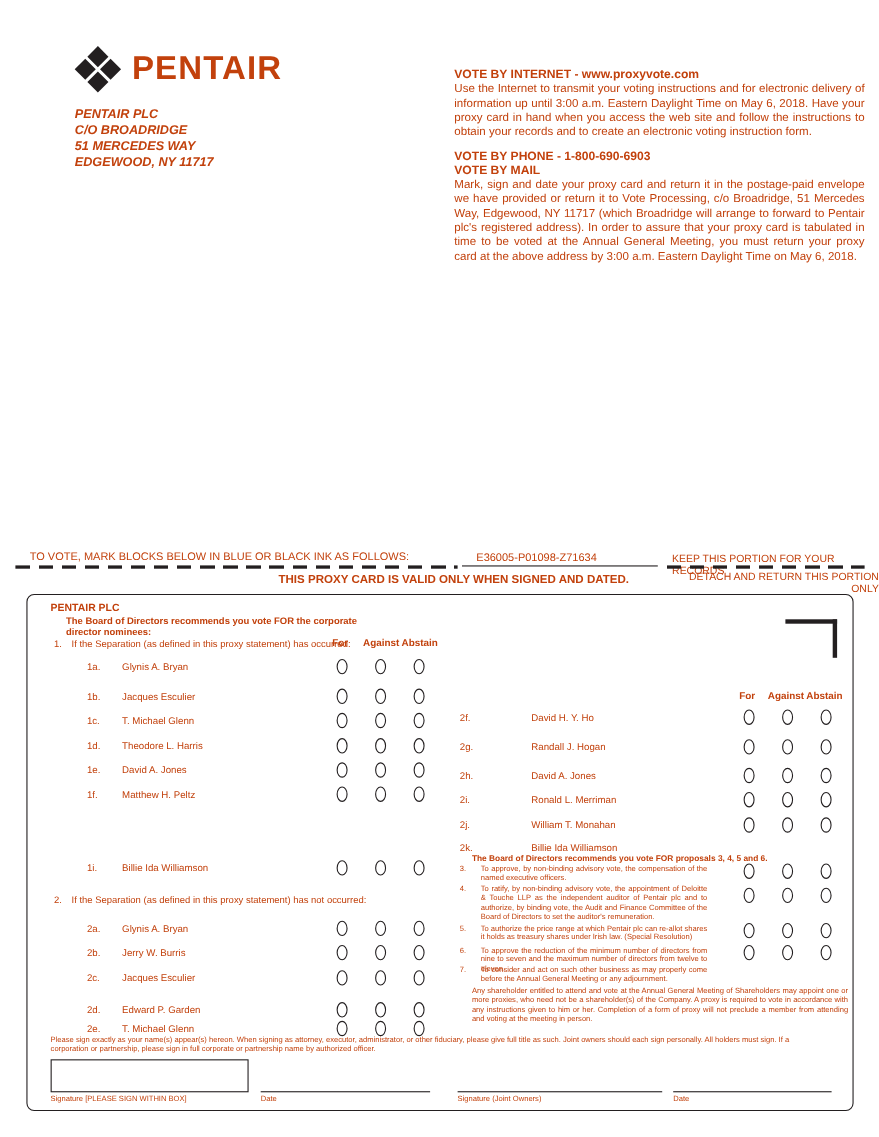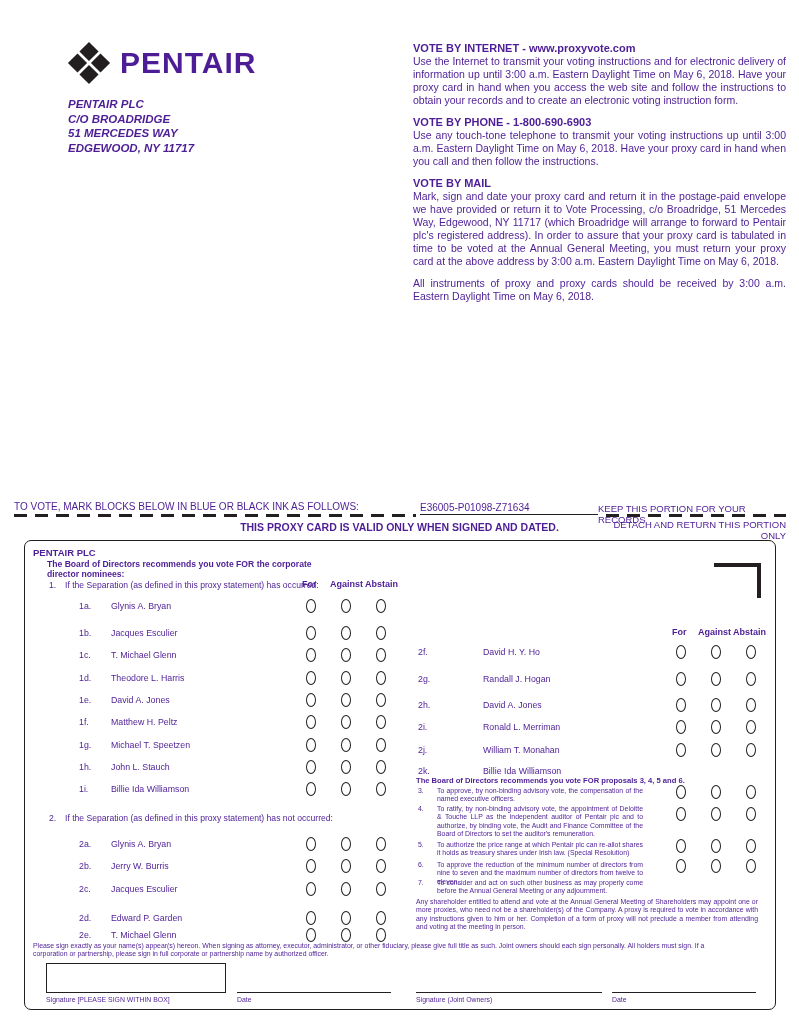--- a/index.html
+++ b/index.html
@@ -4,7 +4,7 @@
 <style>
   * { margin:0; padding:0; box-sizing:border-box; }
   html,body { background:#fff; }
-  .page { position:relative; width:799px; height:1034px; background:#fff; color:#4c1d95;
+  .page { position:relative; width:799px; height:1034px; background:#fff; color:#c2410c;
           font-family:"Liberation Sans", sans-serif; overflow:hidden; }
   .abs { position:absolute; }
   .b { font-weight:bold; }

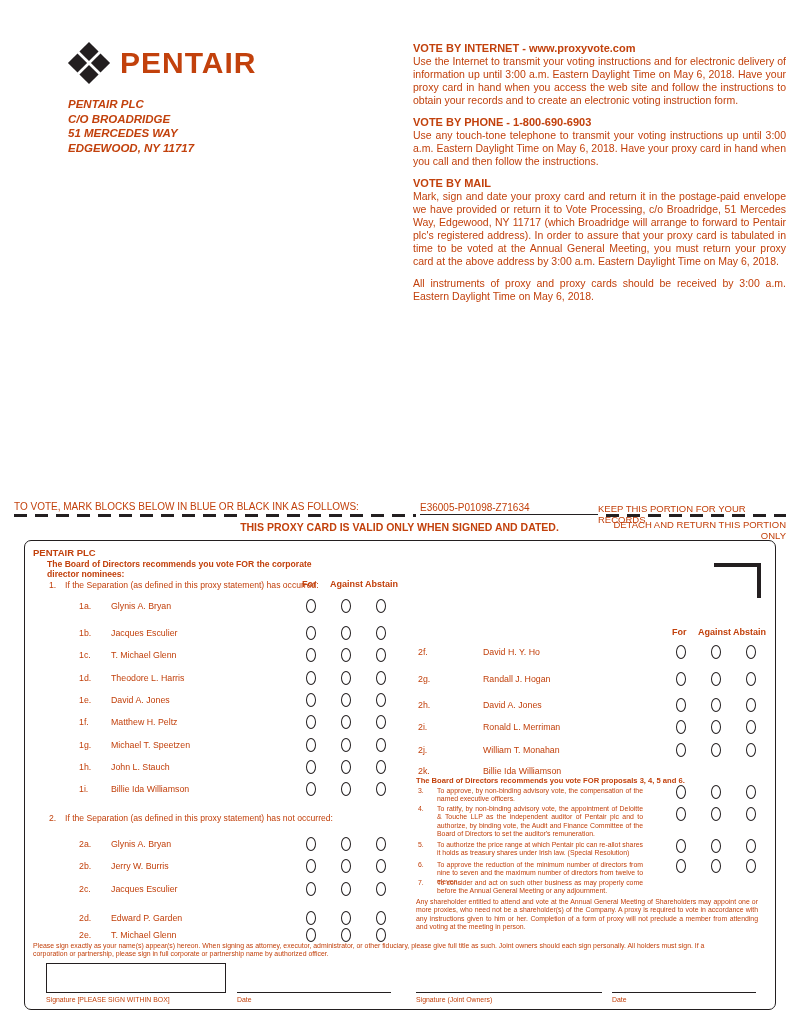--- a/index.html
+++ b/index.html
@@ -10,7 +10,7 @@
   .b { font-weight:bold; }
 
   
-  .vote-col { position:absolute; left:413px; top:42px; width:373px; }
+  .vote-col { position:absolute; left:413px; top:62px; width:373px; }
   .sec-title { font-size:11px; font-weight:bold; margin-bottom:1px; }
   .sec-body  { font-size:10.5px; line-height:13px; text-align:justify; margin-bottom:9px; }
 

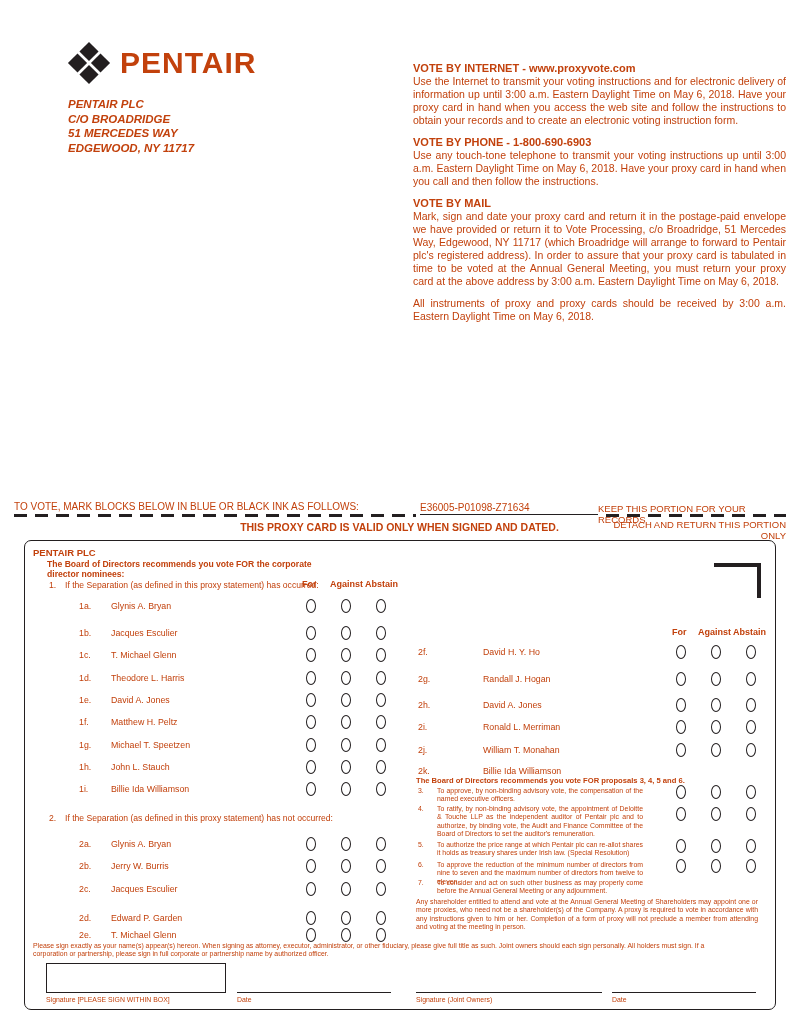--- a/index.html
+++ b/index.html
@@ -86,7 +86,6 @@
     <div class="sec-title">VOTE BY INTERNET - www.proxyvote.com</div>
     <div class="sec-body">Use the Internet to transmit your voting instructions and for electronic delivery of information up until 3:00 a.m. Eastern Daylight Time on May 6, 2018. Have your proxy card in hand when you access the web site and follow the instructions to obtain your records and to create an electronic voting instruction form.</div>
     <div class="sec-title">VOTE BY PHONE - 1-800-690-6903</div>
-    <div class="sec-body">Use any touch-tone telephone to transmit your voting instructions up until 3:00 a.m. Eastern Daylight Time on May 6, 2018. Have your proxy card in hand when you call and then follow the instructions.</div>
     <div class="sec-title">VOTE BY MAIL</div>
     <div class="sec-body">Mark, sign and date your proxy card and return it in the postage-paid envelope we have provided or return it to Vote Processing, c/o Broadridge, 51 Mercedes Way, Edgewood, NY 11717 (which Broadridge will arrange to forward to Pentair plc's registered address). In order to assure that your proxy card is tabulated in time to be voted at the Annual General Meeting, you must return your proxy card at the above address by 3:00 a.m. Eastern Daylight Time on May 6, 2018.</div>
     <div class="sec-body">All instruments of proxy and proxy cards should be received by 3:00 a.m. Eastern Daylight Time on May 6, 2018.</div>

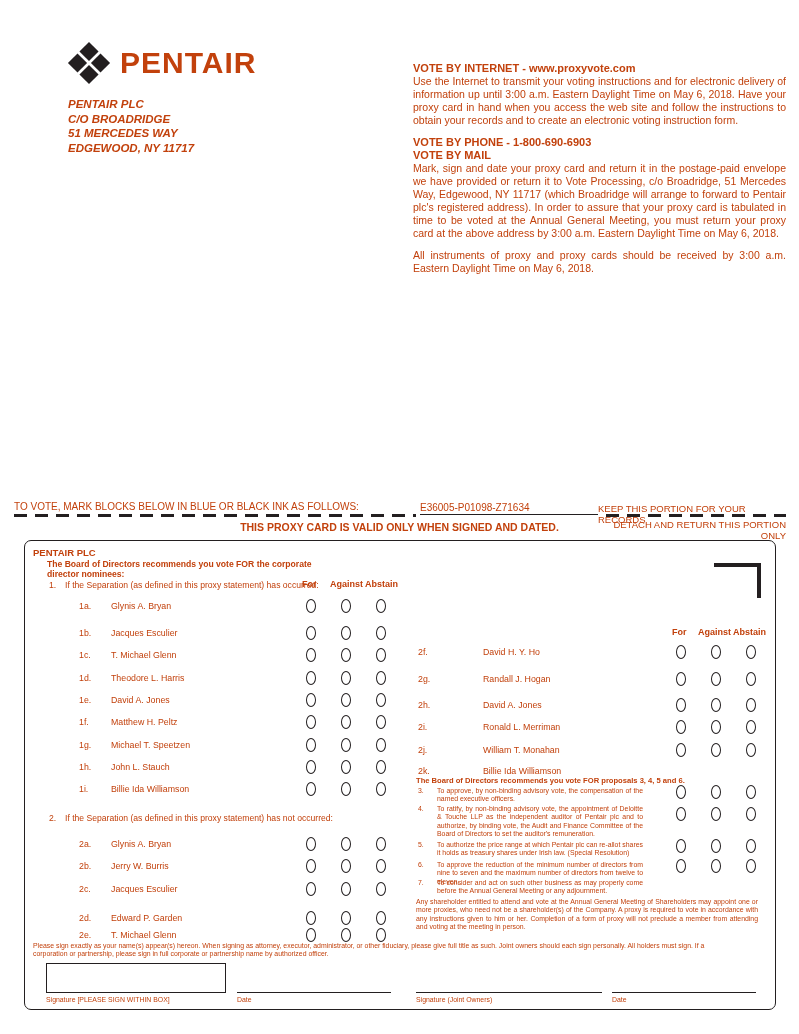--- a/index.html
+++ b/index.html
@@ -88,7 +88,6 @@
     <div class="sec-title">VOTE BY PHONE - 1-800-690-6903</div>
     <div class="sec-title">VOTE BY MAIL</div>
     <div class="sec-body">Mark, sign and date your proxy card and return it in the postage-paid envelope we have provided or return it to Vote Processing, c/o Broadridge, 51 Mercedes Way, Edgewood, NY 11717 (which Broadridge will arrange to forward to Pentair plc's registered address). In order to assure that your proxy card is tabulated in time to be voted at the Annual General Meeting, you must return your proxy card at the above address by 3:00 a.m. Eastern Daylight Time on May 6, 2018.</div>
-    <div class="sec-body">All instruments of proxy and proxy cards should be received by 3:00 a.m. Eastern Daylight Time on May 6, 2018.</div>
   </div>
 
   <div class="abs" style="left:14px; top:501px; font-size:10px;">TO VOTE, MARK BLOCKS BELOW IN BLUE OR BLACK INK AS FOLLOWS:</div>

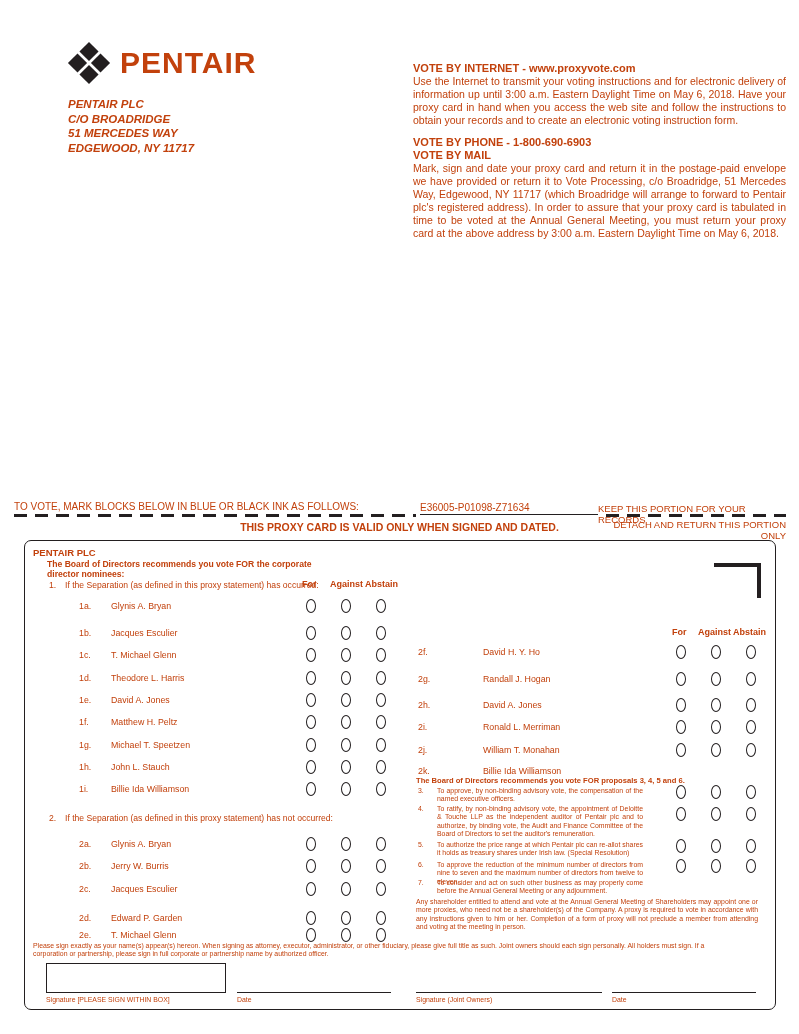--- a/index.html
+++ b/index.html
@@ -6,7 +6,7 @@
   html,body { background:#fff; }
   .page { position:relative; width:799px; height:1034px; background:#fff; color:#c2410c;
           font-family:"Liberation Sans", sans-serif; overflow:hidden; }
-  .abs { position:absolute; }
+  .abs { position:absolute;margin-left:13px; }
   .b { font-weight:bold; }
 
   

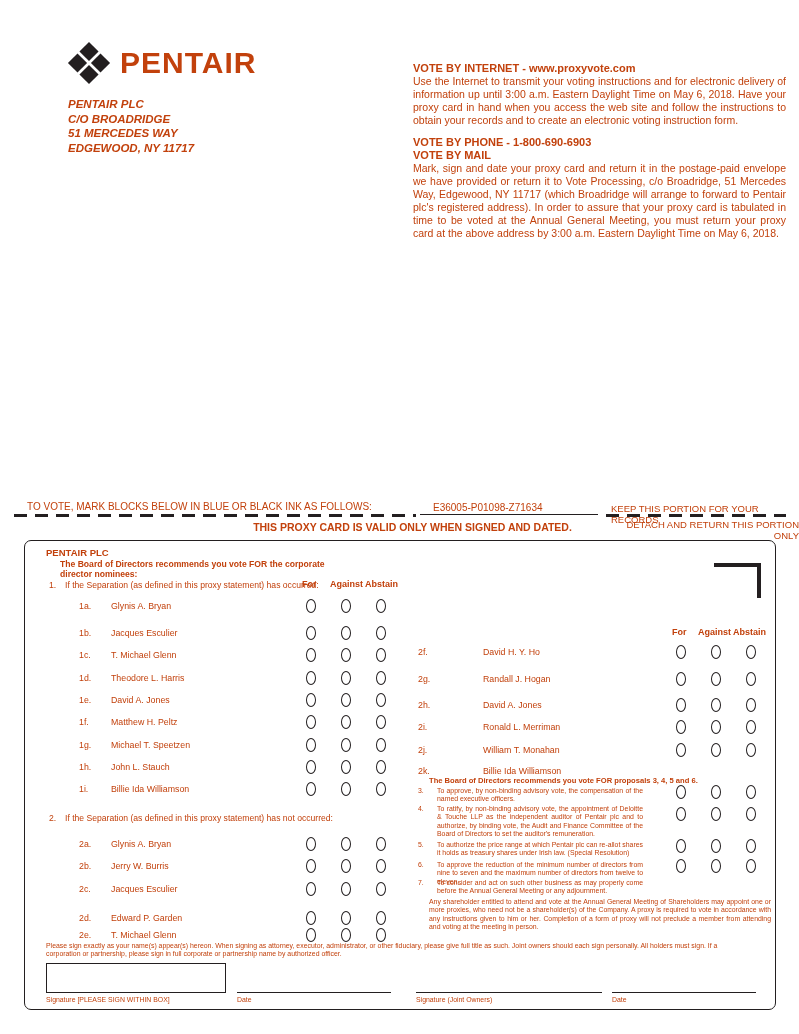--- a/index.html
+++ b/index.html
@@ -160,13 +160,6 @@
         <span class="oval c2"></span>
         <span class="oval c3"></span>
     </div>
-    <div class="vrow rowL" style="top:199px">
-      <span class="rid">1g.</span>
-        <span class="rname">Michael T. Speetzen</span>
-      <span class="oval c1"></span>
-        <span class="oval c2"></span>
-        <span class="oval c3"></span>
-    </div>
     <div class="vrow rowL" style="top:221px">
       <span class="rid">1h.</span>
         <span class="rname">John L. Stauch</span>

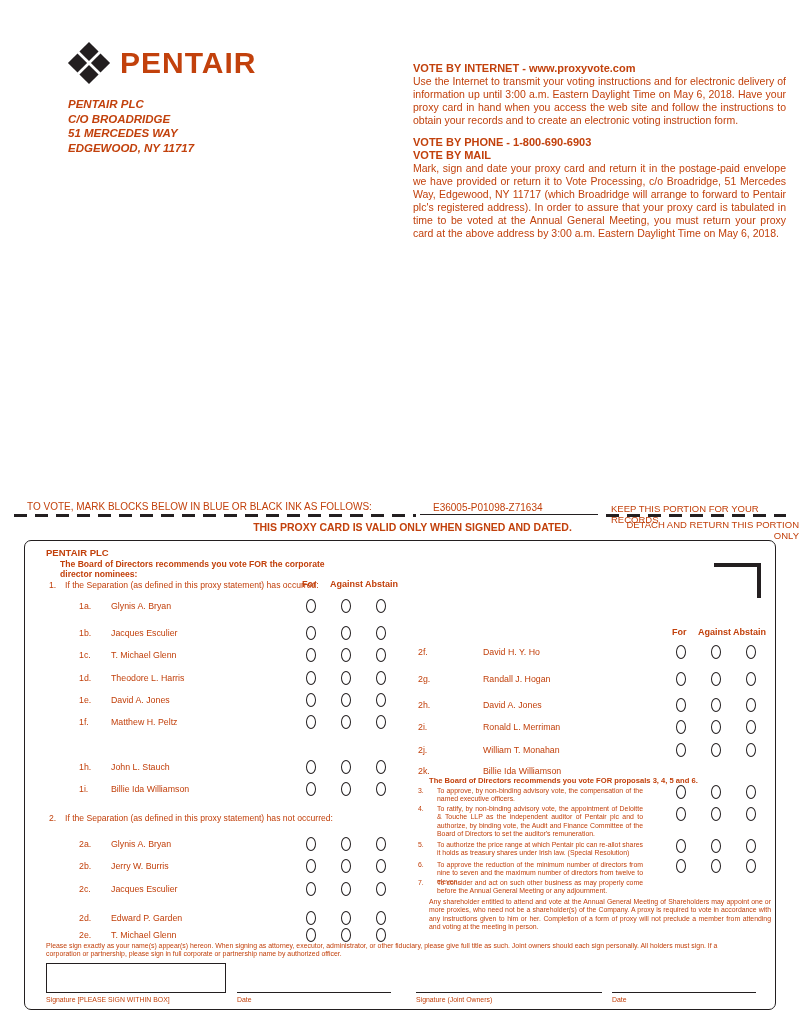--- a/index.html
+++ b/index.html
@@ -160,13 +160,6 @@
         <span class="oval c2"></span>
         <span class="oval c3"></span>
     </div>
-    <div class="vrow rowL" style="top:221px">
-      <span class="rid">1h.</span>
-        <span class="rname">John L. Stauch</span>
-      <span class="oval c1"></span>
-        <span class="oval c2"></span>
-        <span class="oval c3"></span>
-    </div>
     <div class="vrow rowL" style="top:243px">
       <span class="rid">1i.</span>
         <span class="rname">Billie Ida Williamson</span>

